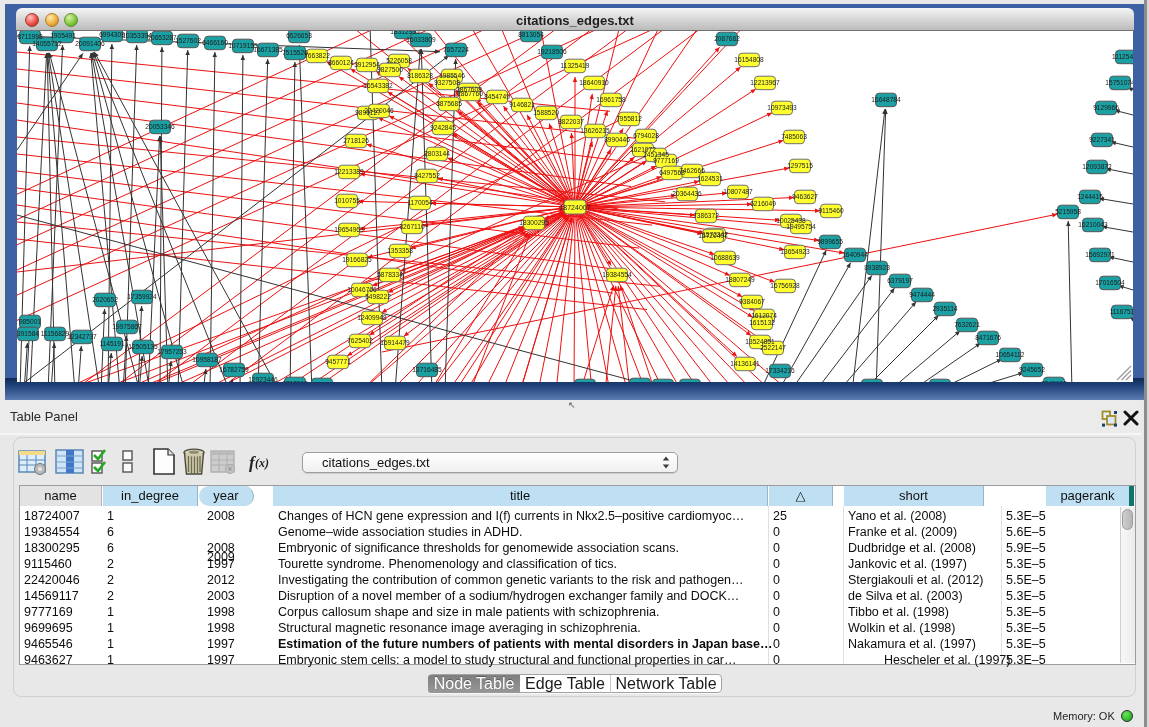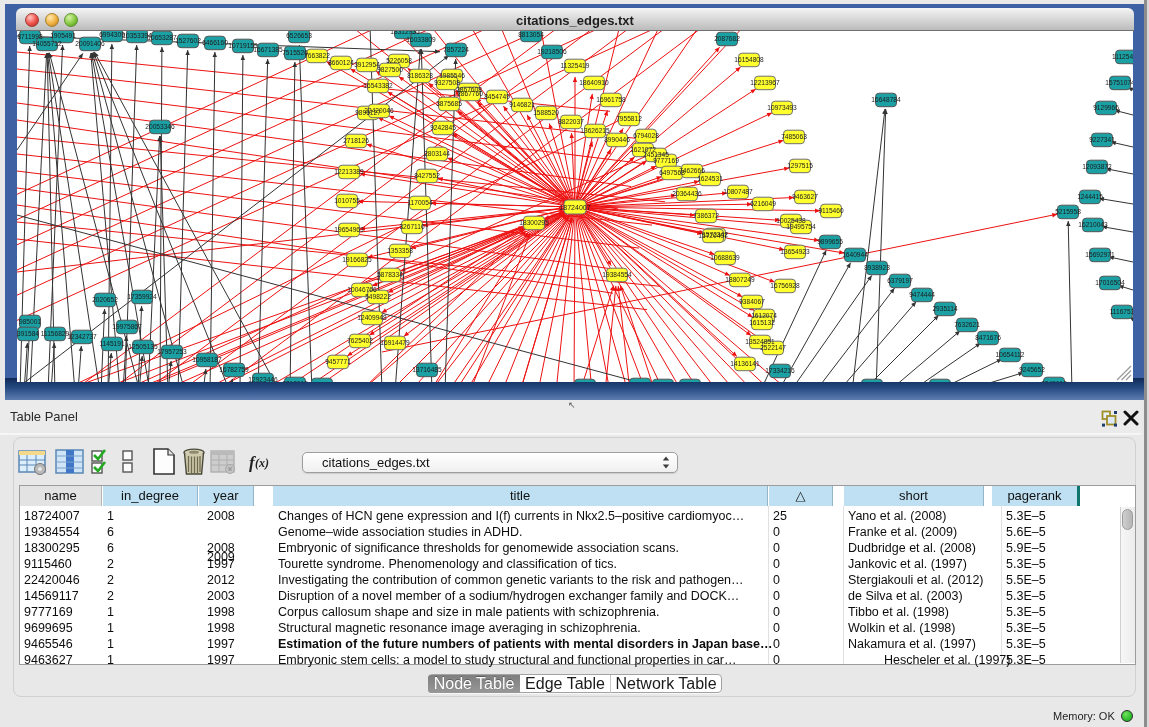--- a/index.html
+++ b/index.html
@@ -436,7 +436,7 @@
   <div class="abs" id="table"></div>
   <div class="hcell" style="left:20px;width:82px;background:#e3e3e3;border-right:1px solid #b5b5b5;">name</div>
   <div class="hcell" style="left:103px;width:95px;">in_degree</div>
-  <div class="hcell" style="left:199px;width:55px;">year</div>
+  <div class="hcell" style="left:199px;width:55px;border-radius:10px;">year</div>
   <div class="hcell" style="left:273px;width:495px;">title</div>
   <div class="hcell" style="left:769px;width:64px;">△ out_de…</div>
   <div class="hcell" style="left:844px;width:140px;">short</div>

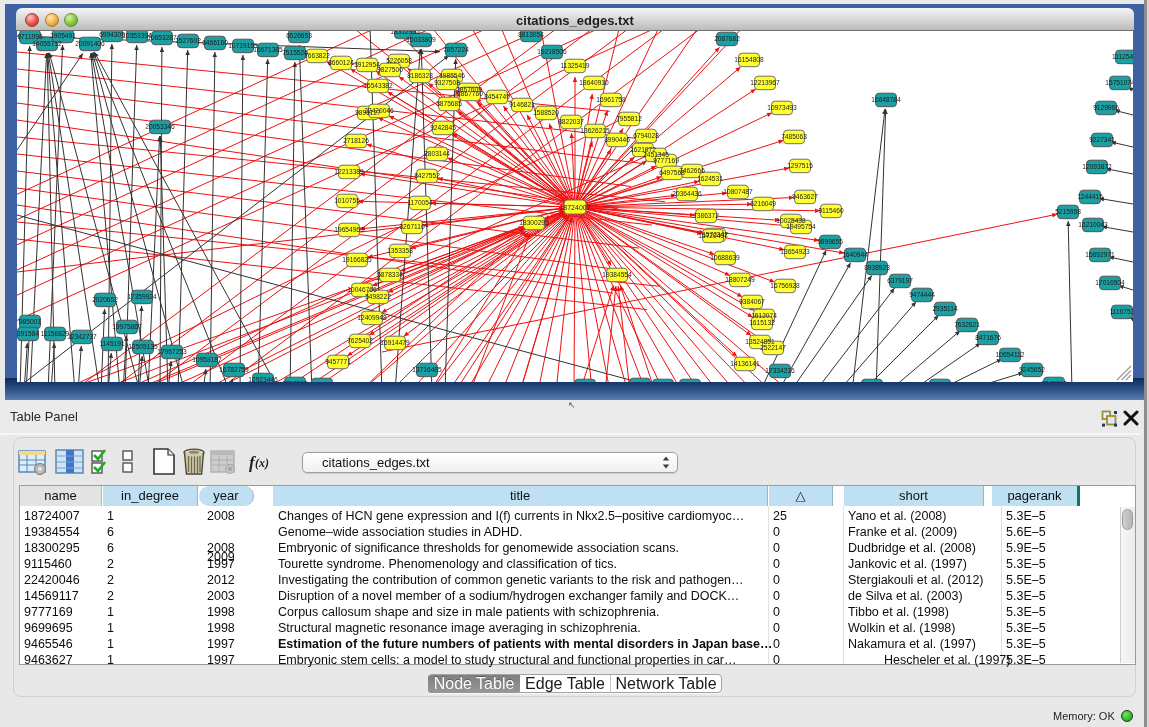--- a/index.html
+++ b/index.html
@@ -440,7 +440,7 @@
   <div class="hcell" style="left:273px;width:495px;">title</div>
   <div class="hcell" style="left:769px;width:64px;">△ out_de…</div>
   <div class="hcell" style="left:844px;width:140px;">short</div>
-  <div class="hcell" style="left:992px;width:88px;border-right:3px solid #0f766e;">pagerank</div>
+  <div class="hcell" style="left:1046px;width:88px;border-right:5px solid #0f766e;">pagerank</div>
   <div class="vline" style="left:768px;"></div>
   <div class="vline" style="left:843px;"></div>
   <div class="vline" style="left:1001px;"></div>

